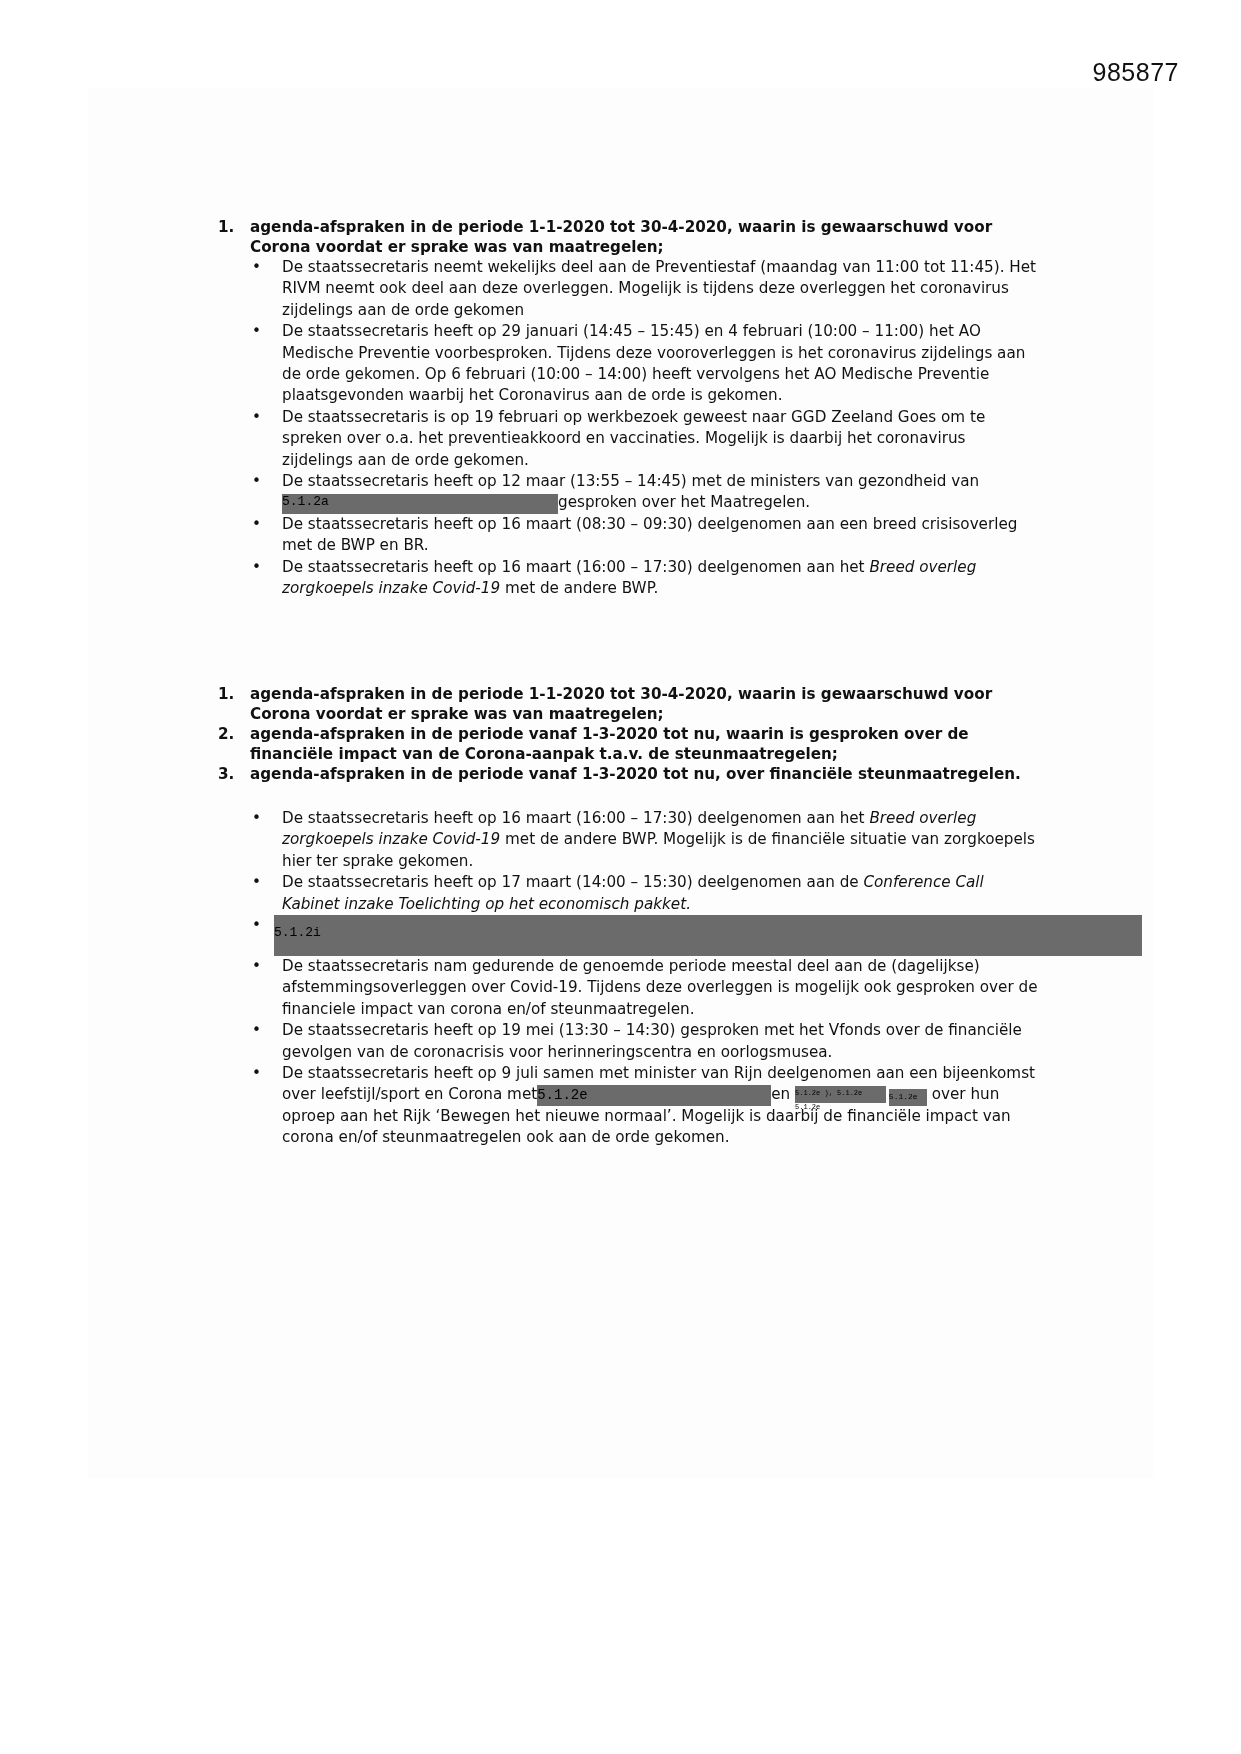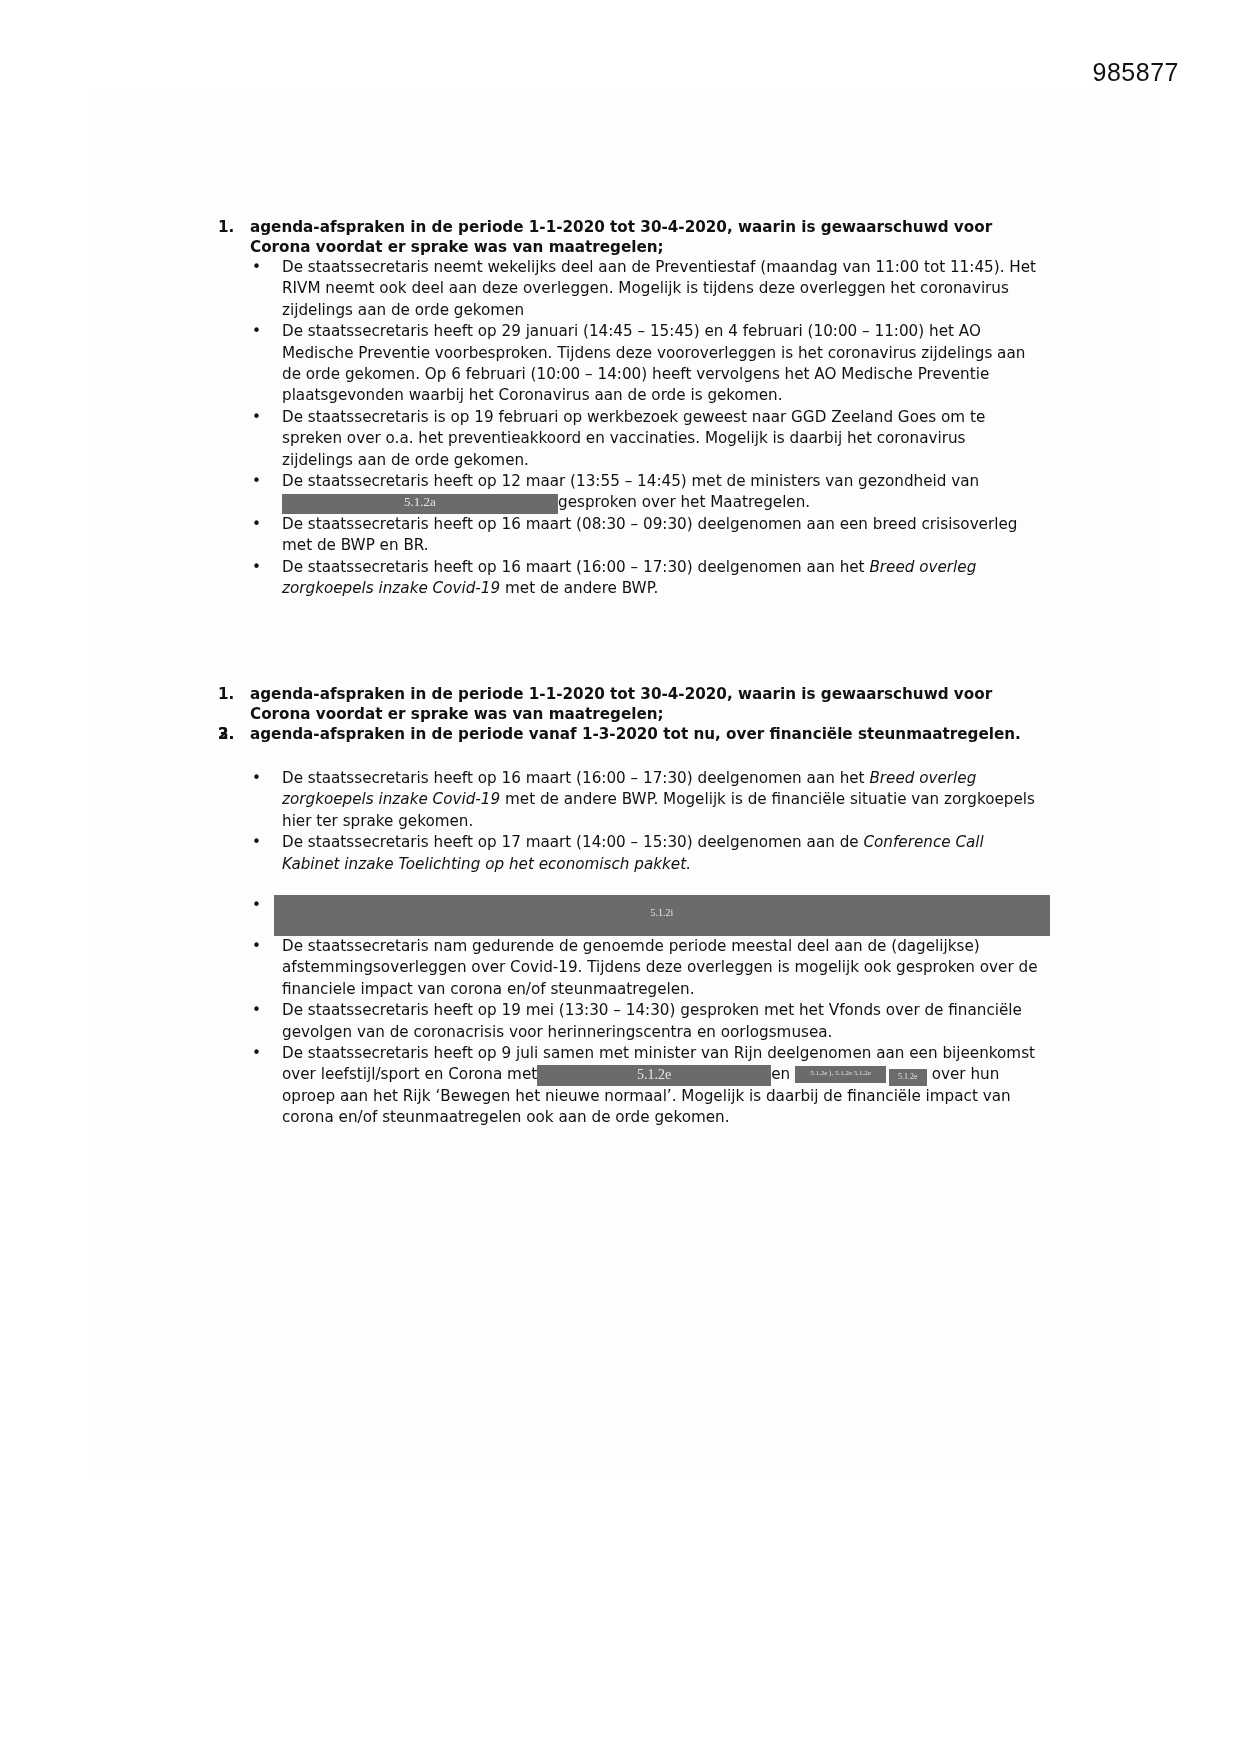--- a/index.html
+++ b/index.html
@@ -32,8 +32,8 @@
     .sec2 .bullets { margin-top: 24px; }
     .i { font-style: italic; }
     .redact {
-      display: inline-block; background: #6b6b6b; color: #e5e5e5; text-align: center;
-      font-family: Liberation Serif, serif; vertical-align: bottom;
+      display: inline-block; background: #6b6b6b; color: #000000; text-align: left;
+      font-family: Liberation Mono, monospace; vertical-align: bottom;
     }
     .r-a { width: 276px; height: 20px; font-size: 13px; line-height: 16px; }
     .r-i { display: block; width: 776px; height: 41px; line-height: 36px; font-size: 10px; margin-left: -8px; margin-top: 20px; }

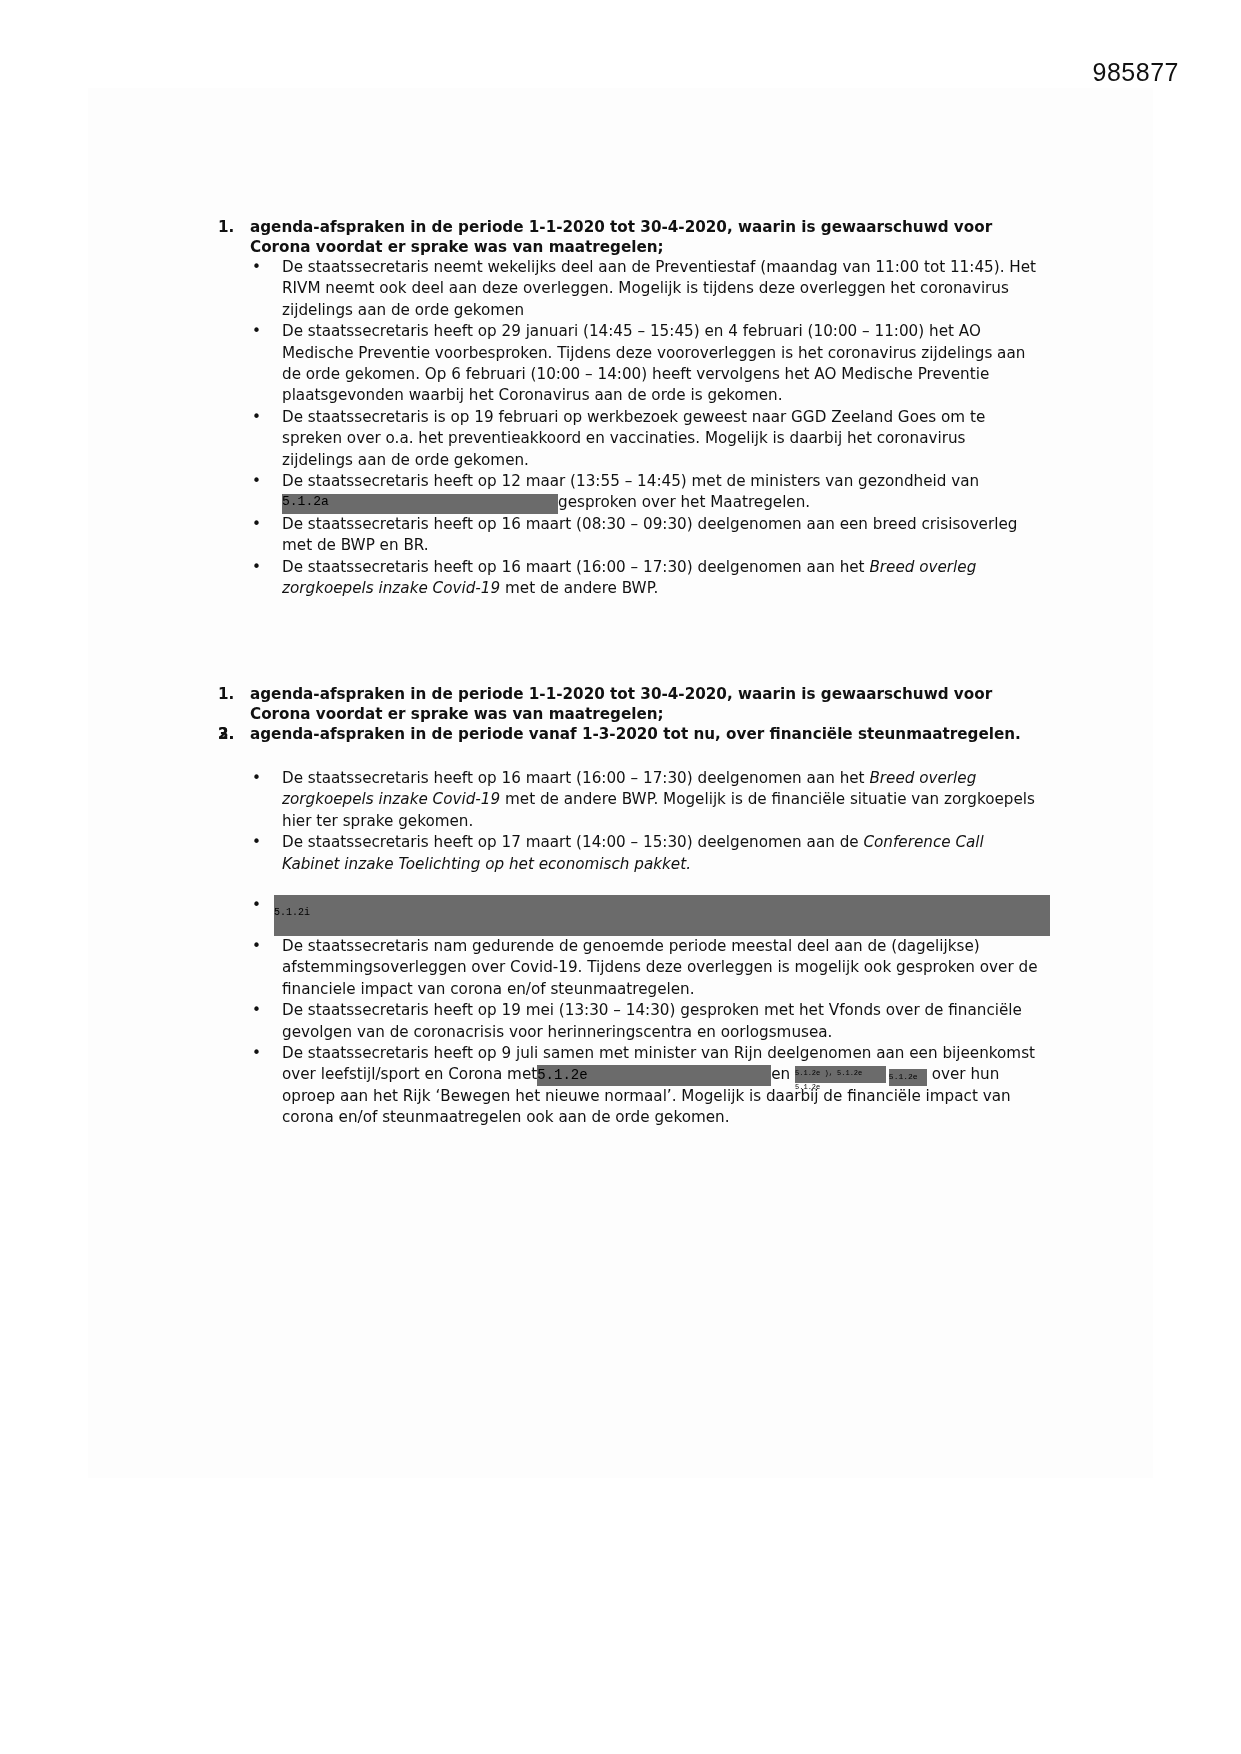--- a/index.html
+++ b/index.html
@@ -91,6 +91,7 @@
     </li>
     <li class="heading-item">
       <span class="num">2.</span>
+      <span>agenda-afspraken  in de periode vanaf 1-3-2020 tot nu, waarin is gesproken over de financiële impact van de Corona-aanpak t.a.v. de steunmaatregelen;</span>
     </li>
     <li class="heading-item">
       <span class="num">3.</span>

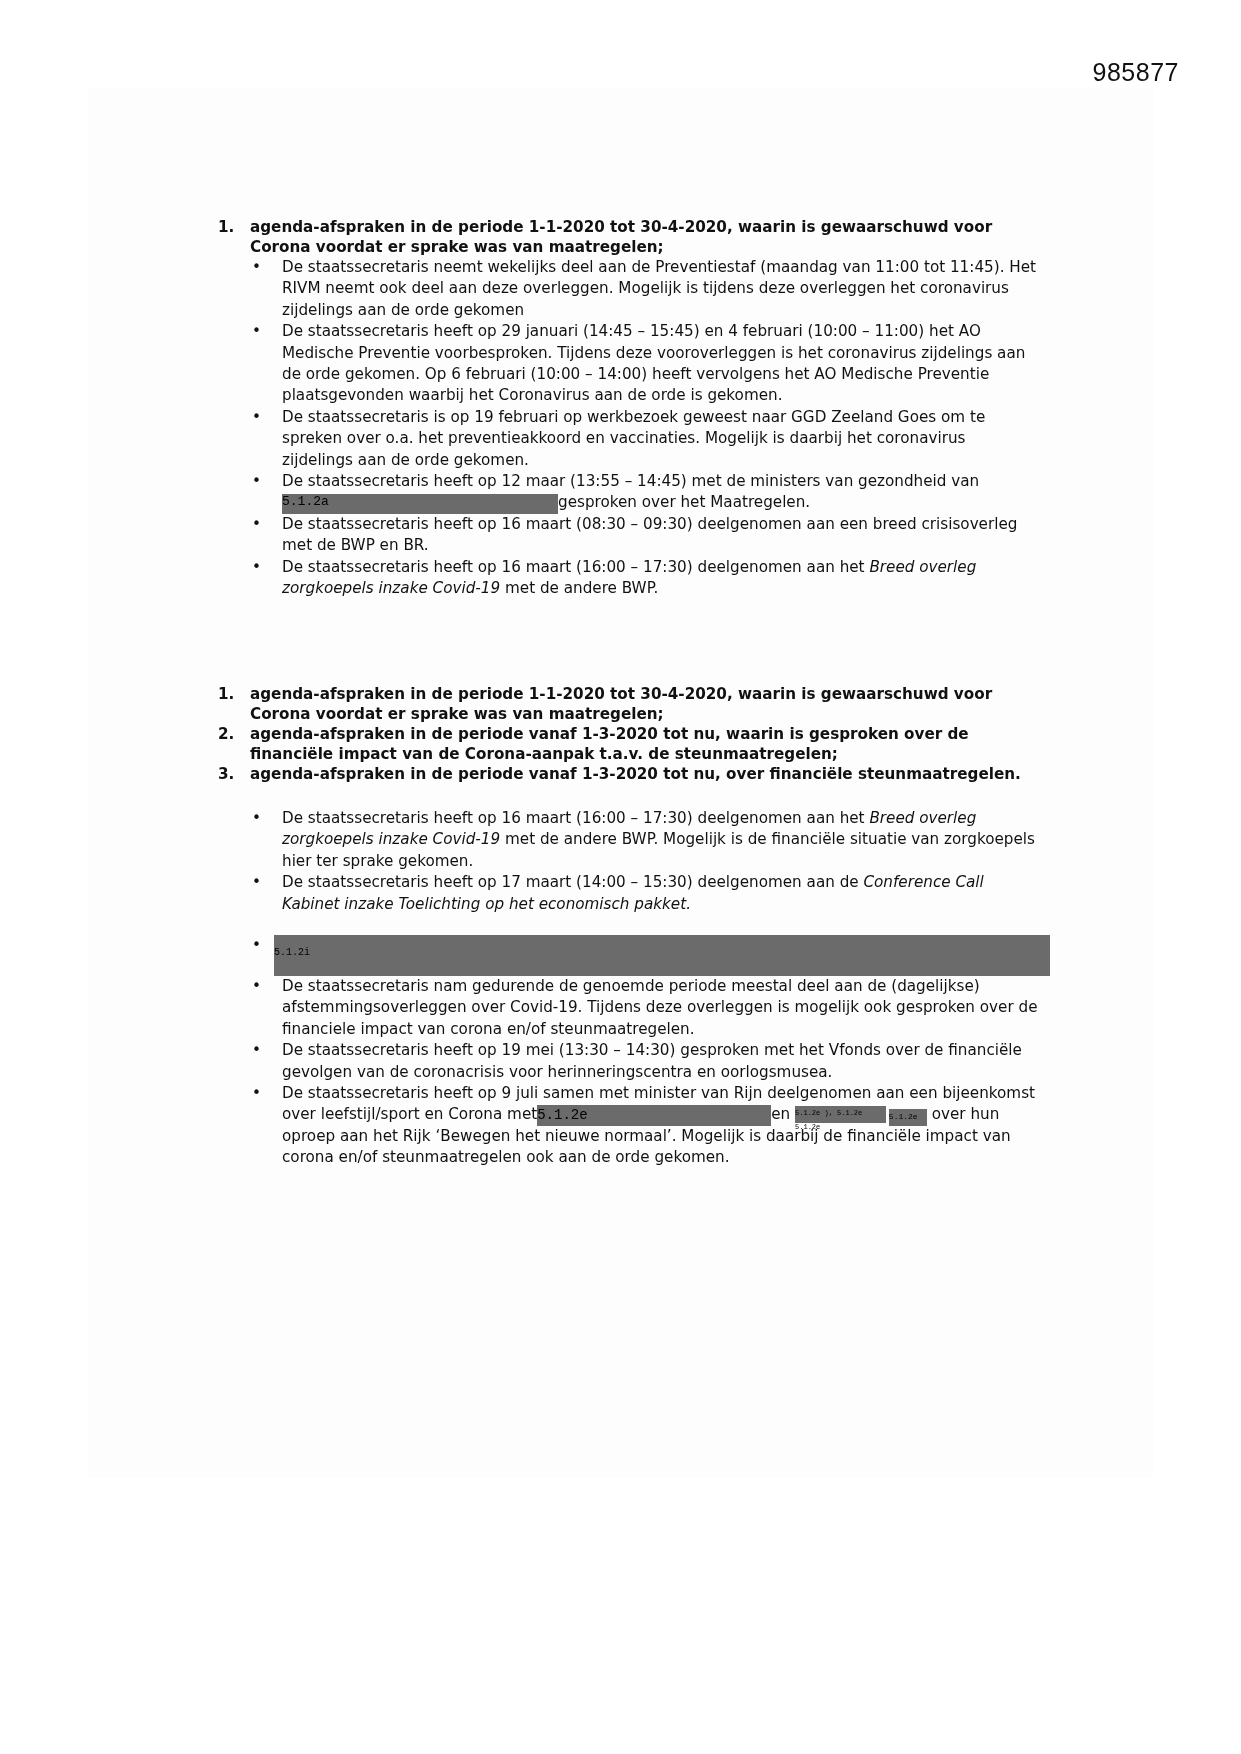--- a/index.html
+++ b/index.html
@@ -36,7 +36,7 @@
       font-family: Liberation Mono, monospace; vertical-align: bottom;
     }
     .r-a { width: 276px; height: 20px; font-size: 13px; line-height: 16px; }
-    .r-i { display: block; width: 776px; height: 41px; line-height: 36px; font-size: 10px; margin-left: -8px; margin-top: 20px; }
+    .r-i { display: block; width: 868px; height: 41px; line-height: 36px; font-size: 13px; margin-left: -8px; }
     .r-e-wide { width: 234px; height: 21px; font-size: 14px; line-height: 20px; }
     .r-e-small { width: 91px; height: 17px; font-size: 7px; line-height: 14px; vertical-align: middle; }
     .r-e-tiny { width: 38px; height: 17px; font-size: 8px; line-height: 16px; margin-left: -2px; }

